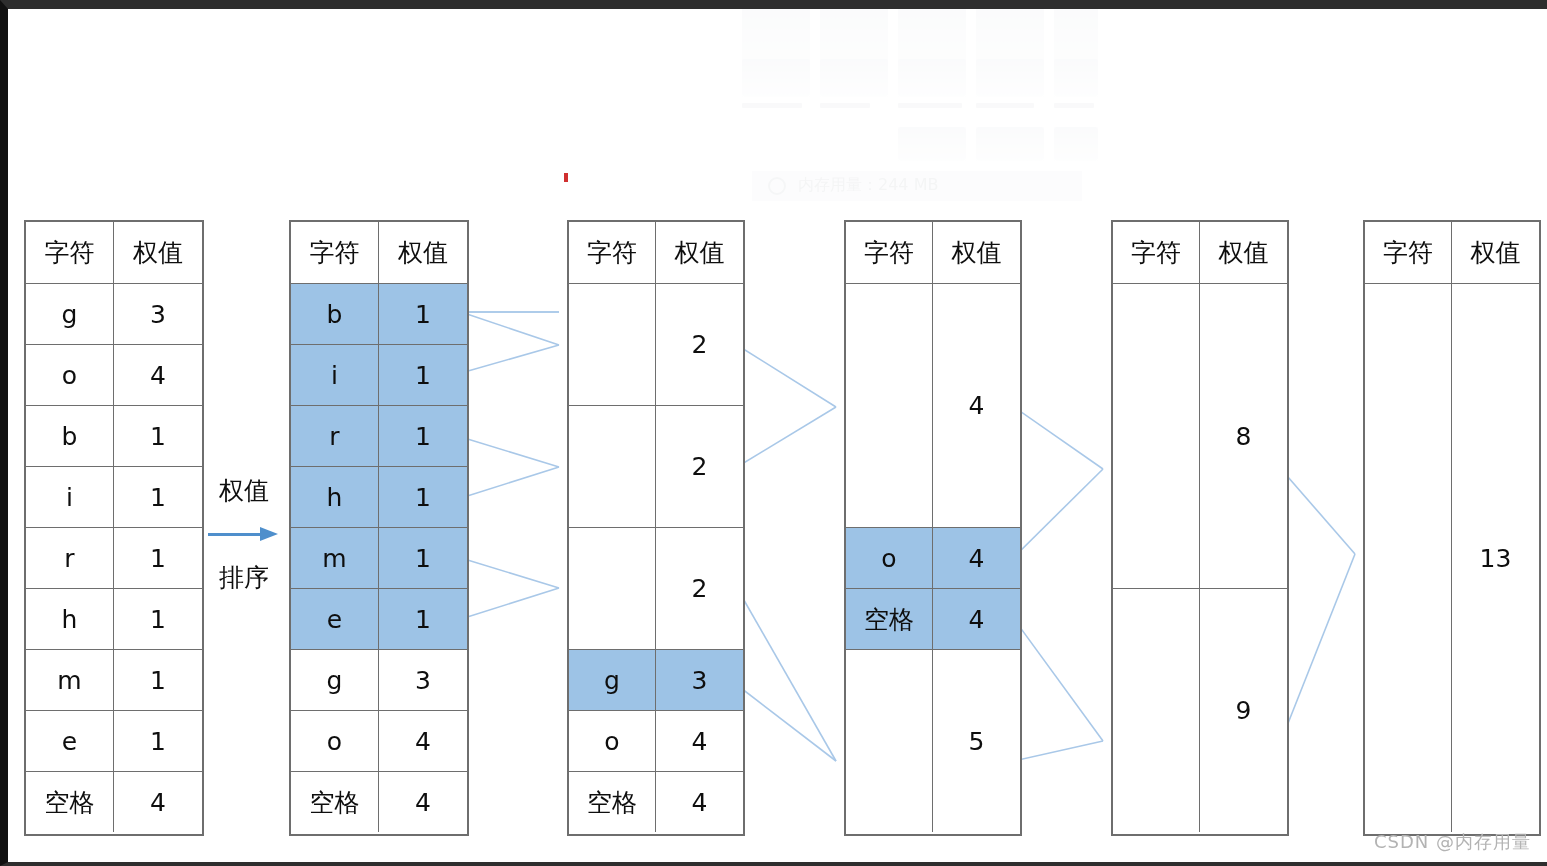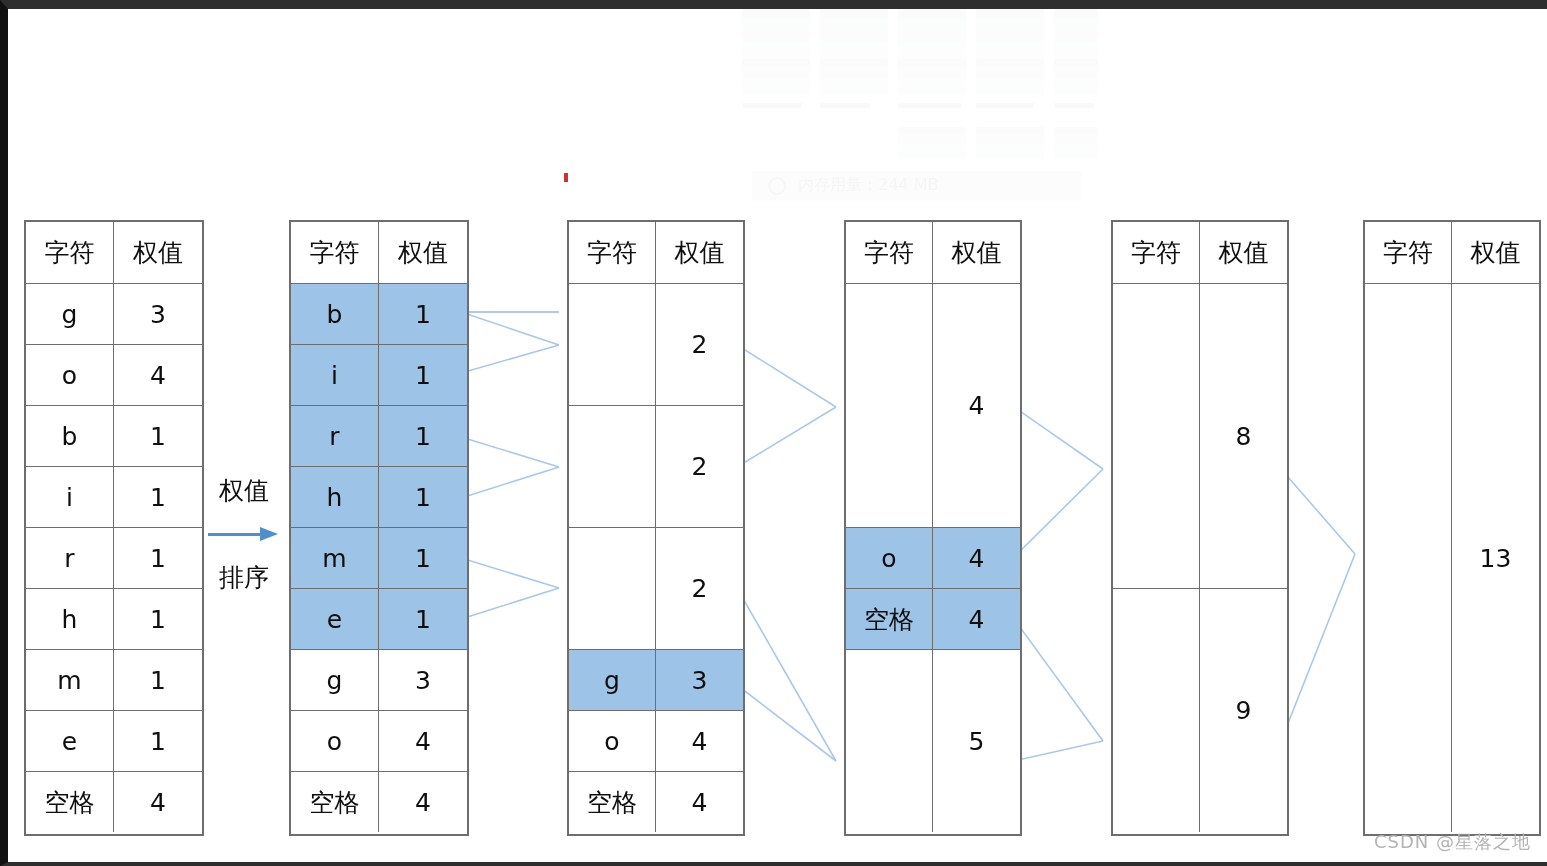--- a/index.html
+++ b/index.html
@@ -385,7 +385,7 @@
     </div>
   </div>
 
-  <div id="credit">CSDN @星落之地</div>
+  <div id="credit">CSDN @内存用量</div>
 </div>
 
 </body></html>

